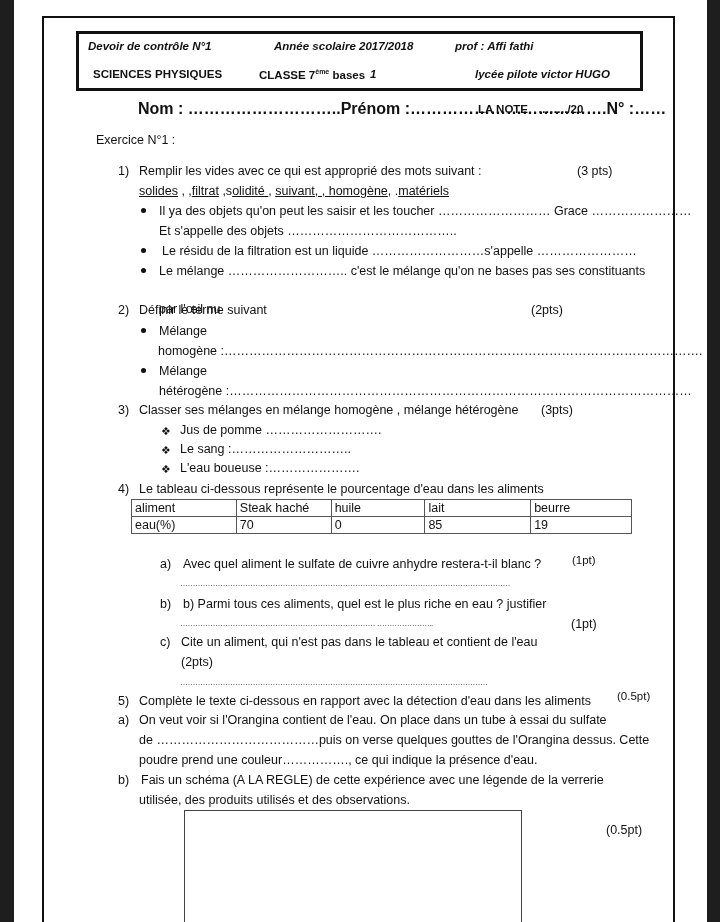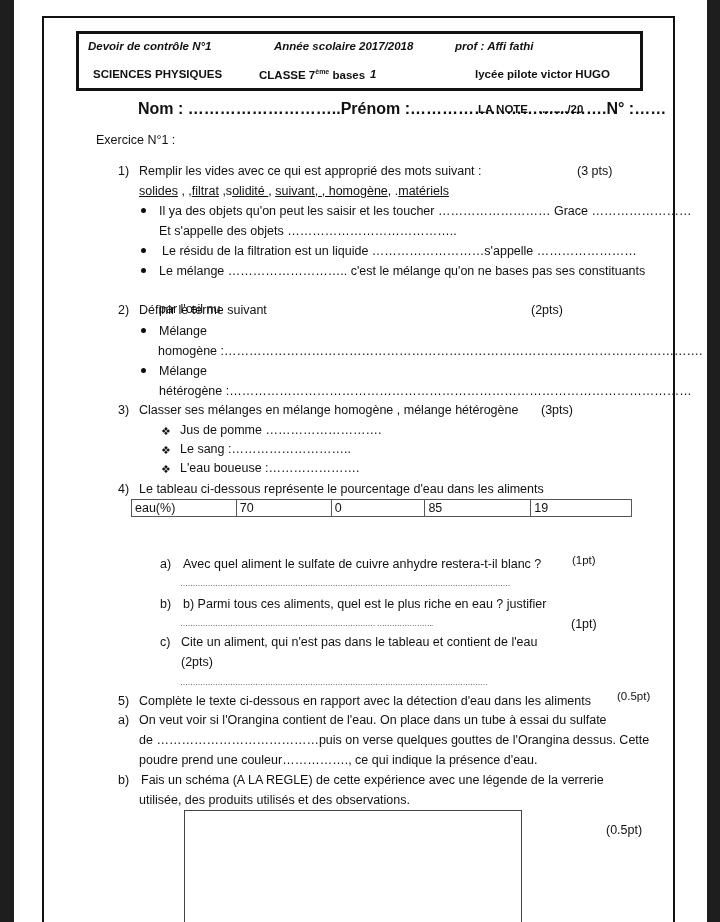--- a/index.html
+++ b/index.html
@@ -60,7 +60,7 @@
   <span class="hb" style="left:14px; top:34px;">SCIENCES PHYSIQUES</span>
   <span class="hb" style="left:180px; top:34px;"><span>CLASSE 7</span><sup>ème</sup><span> bases</span></span>
   <span class="hb it" style="left:291px; top:34px;">1</span>
-  <span class="hb" style="left:396px; top:34px;">lycée pilote victor HUGO</span>
+  <span class="hb" style="left:396px; top:34px;font-style:italic;">lycée pilote victor HUGO</span>
 </div>
 
 <span class="t b" style="left:138px; top:101px; font-size:16px;">Nom : ………………………..Prénom :……………………………….N° :…… </span>

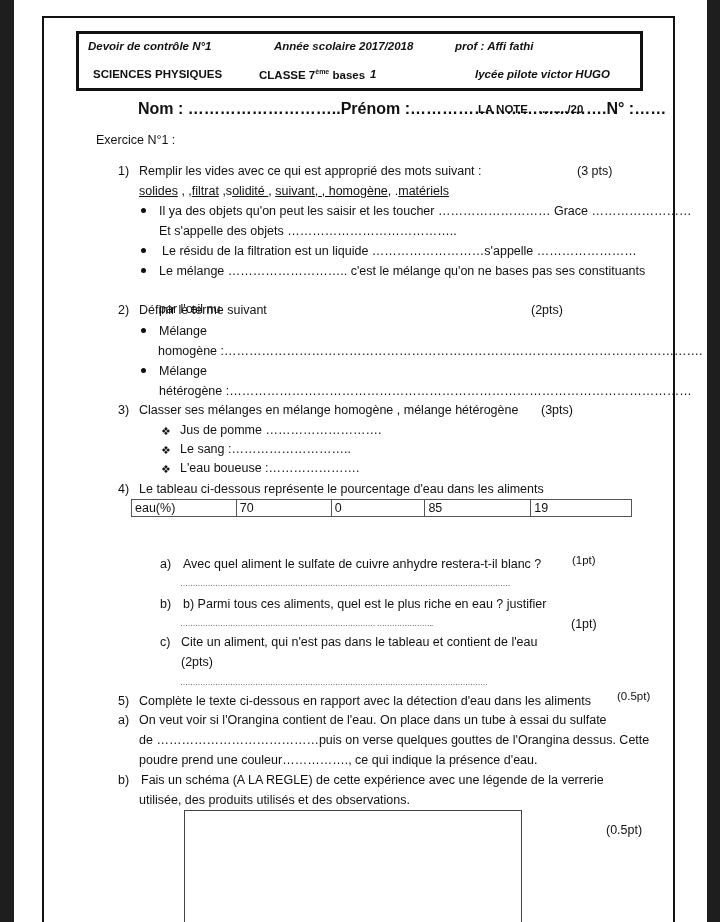--- a/index.html
+++ b/index.html
@@ -118,6 +118,13 @@
       <col style="width:101px">
   </colgroup>
   <tbody>
+      <tr>
+    <td>aliment</td>
+    <td>Steak haché</td>
+    <td>huile</td>
+    <td>lait</td>
+    <td>beurre</td>
+  </tr>
   <tr>
     <td>eau(%)</td>
     <td>70</td>

